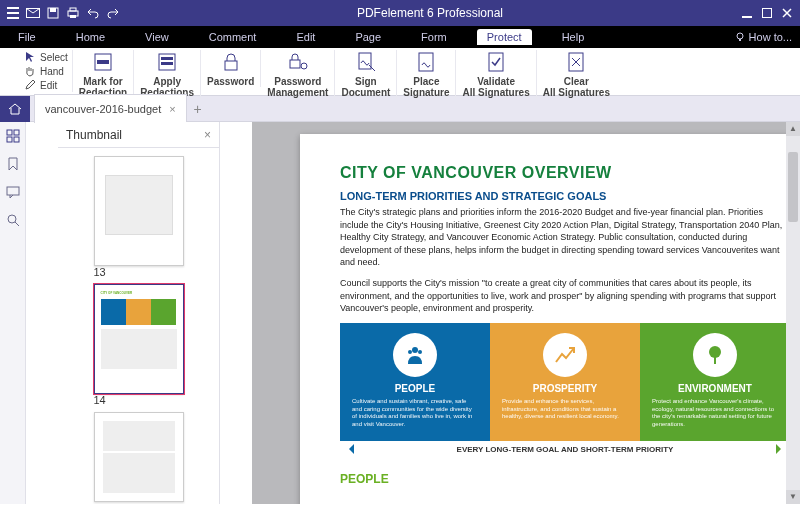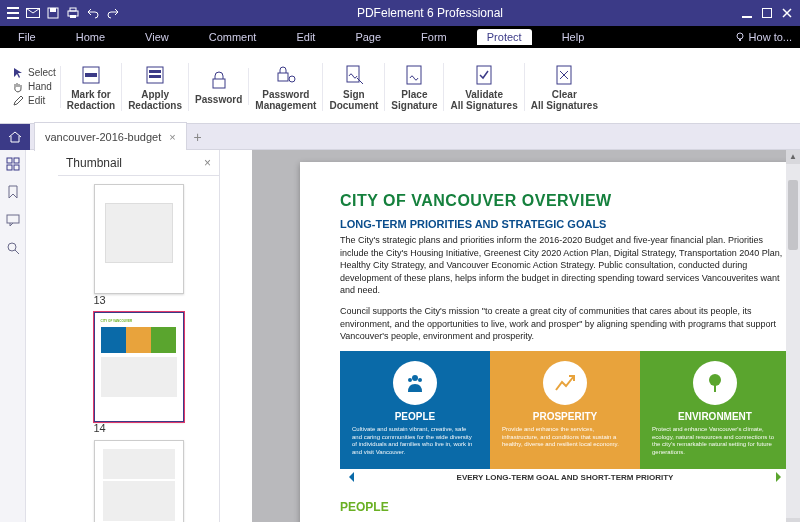--- a/index.html
+++ b/index.html
@@ -13,7 +13,7 @@
 .menu-item { color:#cfcde8; padding:2px 10px; font-size:11px; cursor:pointer; }
 .menu-item.active { background:#fff; color:#3b3a87; border-radius:3px 3px 0 0; }
 .howto { margin-left:auto; color:#cfcde8; font-size:11px; display:flex; align-items:center; gap:4px; cursor:pointer; }
-.ribbon { height:76px; background:#fff; border-bottom:1px solid #d5d5e0; display:flex; align-items:center; padding:2px 4px 0 8px; }
+.ribbon { height:48px; background:#fff; border-bottom:1px solid #d5d5e0; display:flex; align-items:flex-start; padding:2px 4px 0 20px; }
 .rib-group { display:flex; flex-direction:column; align-items:flex-start; justify-content:center; padding:0 4px; border-right:1px solid #e8e8ef; }
 .rib-small { display:flex; align-items:center; gap:4px; font-size:10px; color:#444; padding:1px 0; cursor:pointer; }
 .rib-btn { display:flex; flex-direction:column; align-items:center; justify-content:center; padding:0 6px; cursor:pointer; font-size:10px; color:#444; border-right:1px solid #e8e8ef; gap:2px; text-align:center; line-height:1.1;font-weight:bold; }

